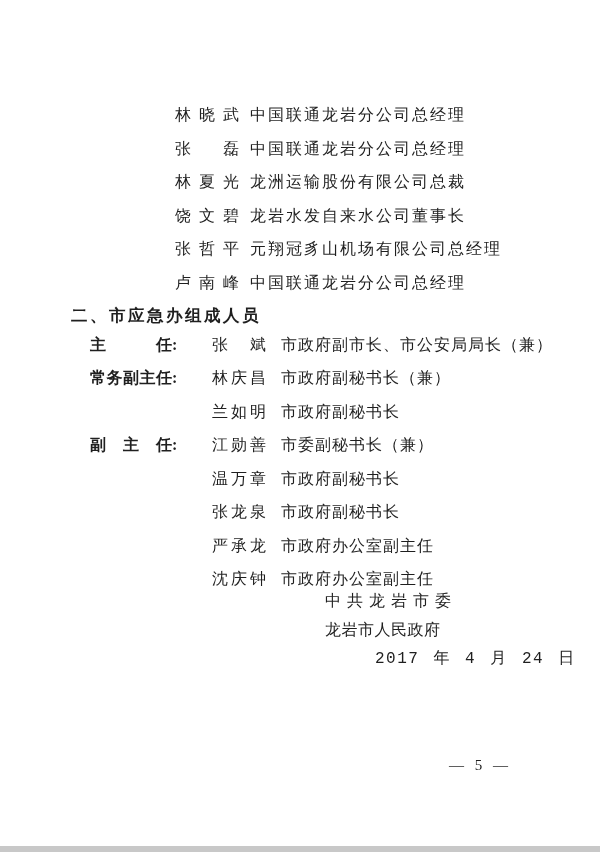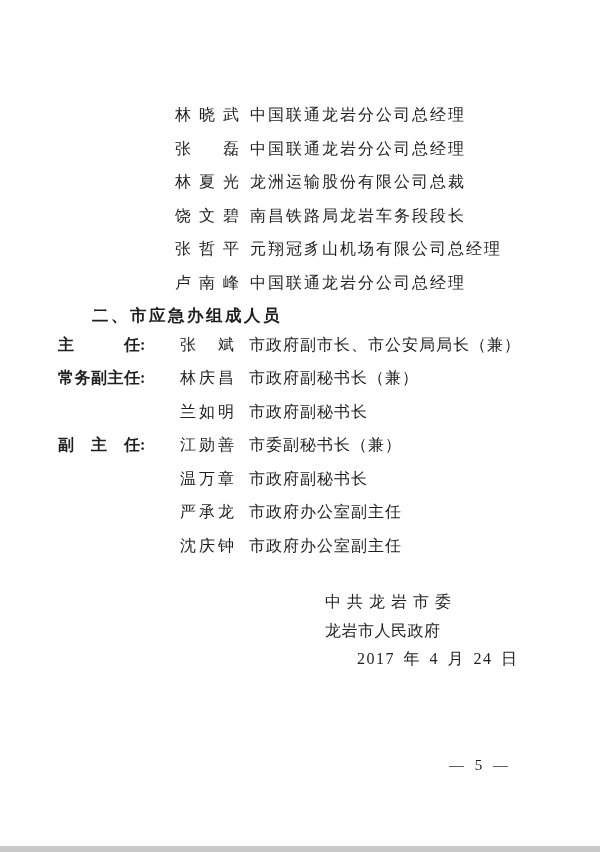--- a/index.html
+++ b/index.html
@@ -75,7 +75,7 @@
         <span class="r-name">林夏光</span><span class="r-title">龙洲运输股份有限公司总裁</span>
       </div>
       <div class="r-row">
-        <span class="r-name">饶文碧</span><span class="r-title">南昌铁路局龙岩车务段段长</span>
+        <span class="r-name">饶文碧</span><span class="r-title">龙岩水发自来水公司董事长</span>
       </div>
       <div class="r-row">
         <span class="r-name">张哲平</span><span class="r-title">元翔冠豸山机场有限公司总经理</span>

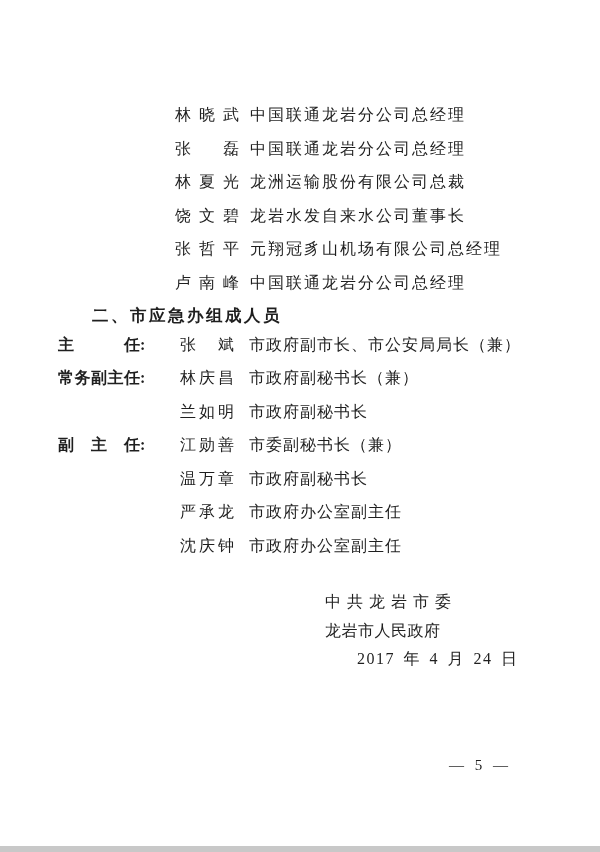--- a/index.html
+++ b/index.html
@@ -22,7 +22,7 @@
   .r-title{display:inline-block;margin-left:11px;font-size:16px;letter-spacing:2px;}
   
   .heading{
-    padding-left:92px;line-height:28.5px;font-size:16.5px;
+    padding-left:71px;line-height:28.5px;font-size:16.5px;
     font-weight:bold;letter-spacing:2.5px;
   }
   

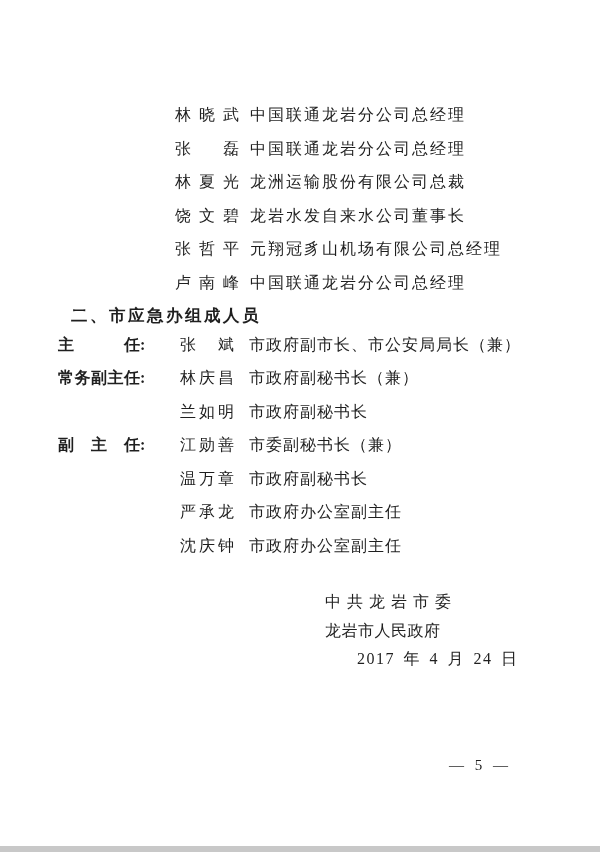--- a/index.html
+++ b/index.html
@@ -26,7 +26,7 @@
     font-weight:bold;letter-spacing:2.5px;
   }
   
-  .c-row{padding-left:58px;line-height:28.5px;font-size:0;white-space:nowrap;}
+  .c-row{padding-left:90px;line-height:28.5px;font-size:0;white-space:nowrap;}
   .c-label{
     display:inline-block;width:82px;font-size:16px;font-weight:bold;
     text-align:justify;text-align-last:justify;white-space:normal;

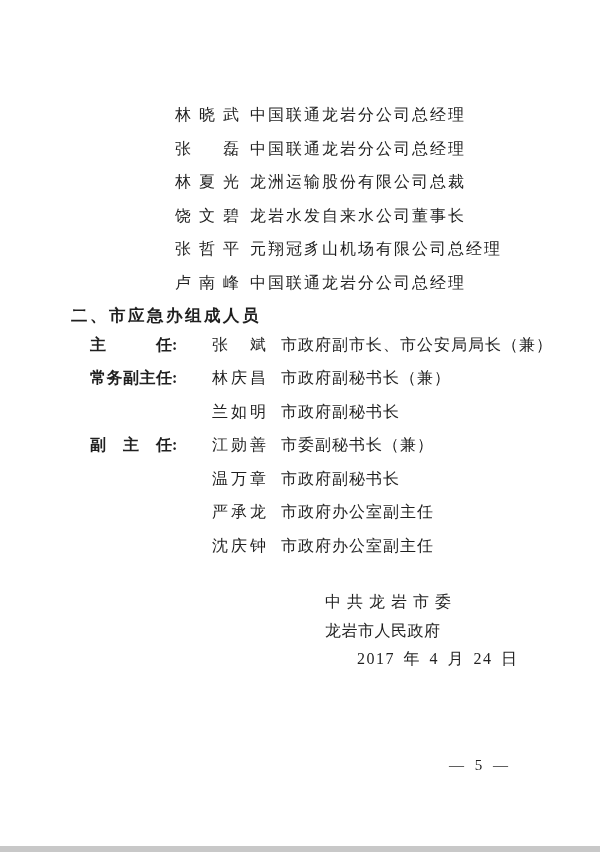--- a/index.html
+++ b/index.html
@@ -104,6 +104,9 @@
         <span class="c-label"></span><span class="c-sep"></span><span class="c-name">温万章</span><span class="c-title">市政府副秘书长</span>
       </div>
       <div class="c-row">
+        <span class="c-label"></span><span class="c-sep"></span><span class="c-name">张龙泉</span><span class="c-title">市政府副秘书长</span>
+      </div>
+      <div class="c-row">
         <span class="c-label"></span><span class="c-sep"></span><span class="c-name">严承龙</span><span class="c-title">市政府办公室副主任</span>
       </div>
       <div class="c-row">

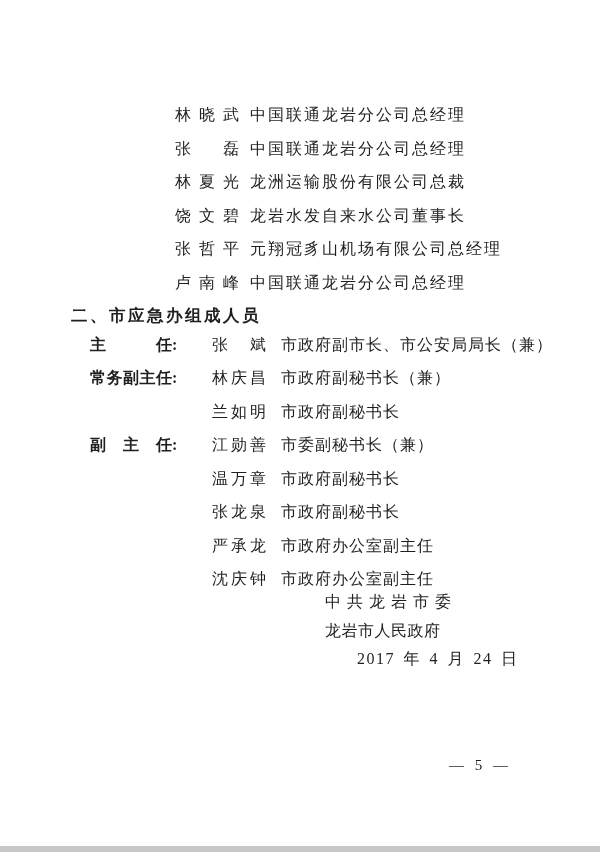--- a/index.html
+++ b/index.html
@@ -42,7 +42,7 @@
   
   .signature{
     position:absolute;left:325px;top:588px;
-    font-size:16px;line-height:28.7px;
+    font-size:16px;line-height:28.7px;font-family:Liberation Mono, monospace;
   }
   .sig-org1{width:126px;text-align:justify;text-align-last:justify;}
   .sig-org2{letter-spacing:0.5px;}

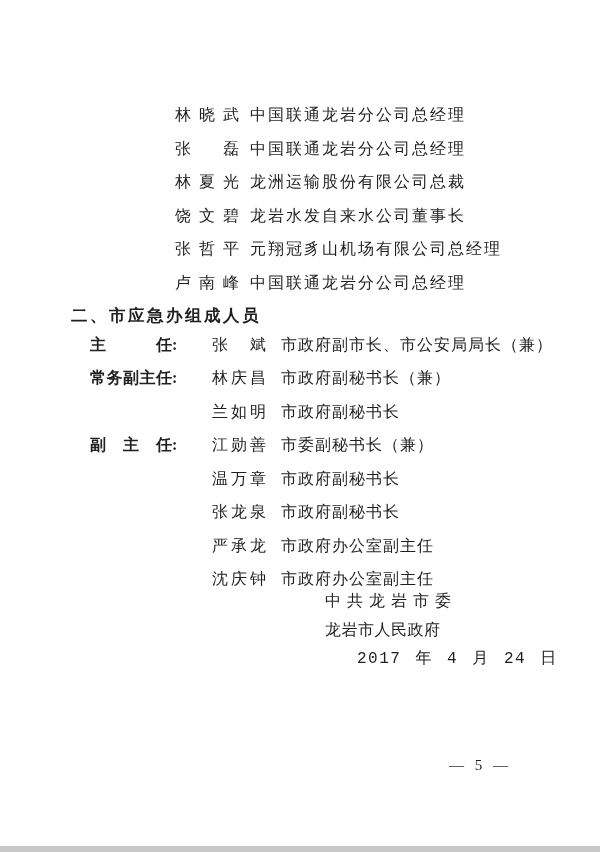--- a/index.html
+++ b/index.html
@@ -46,7 +46,7 @@
   }
   .sig-org1{width:126px;text-align:justify;text-align-last:justify;}
   .sig-org2{letter-spacing:0.5px;}
-  .sig-date{margin-left:32px;letter-spacing:1.5px;word-spacing:3px;white-space:nowrap;}
+  .sig-date{margin-left:50px;letter-spacing:1.5px;word-spacing:3px;white-space:nowrap;}
   
   .page-number{
     position:absolute;left:449px;top:757px;

